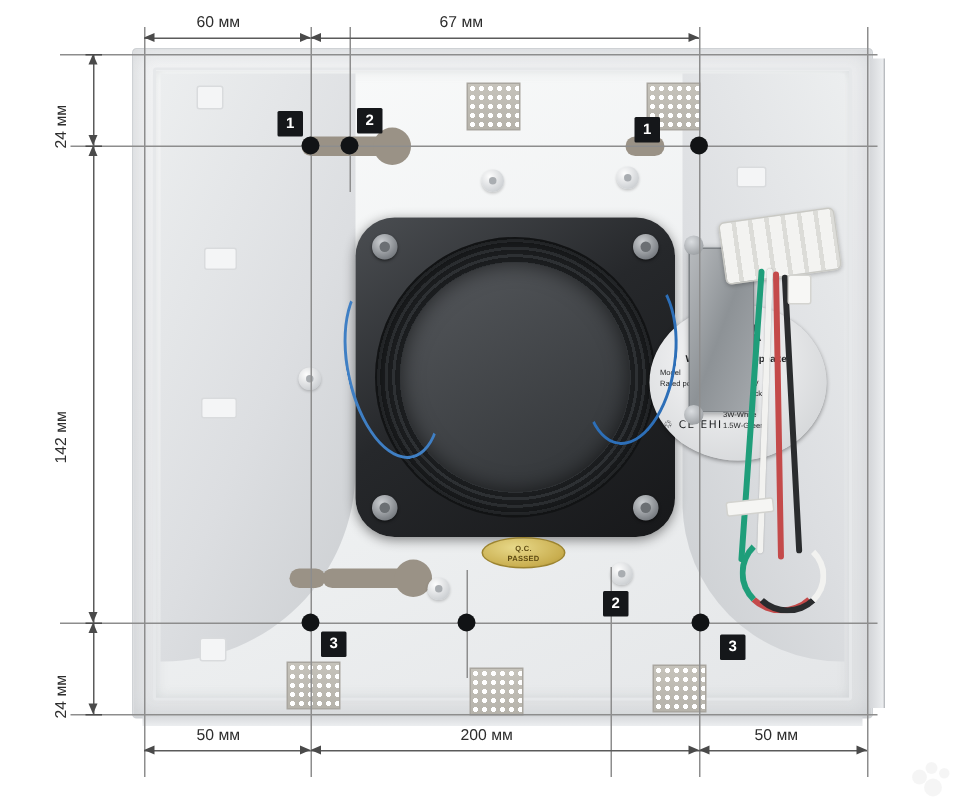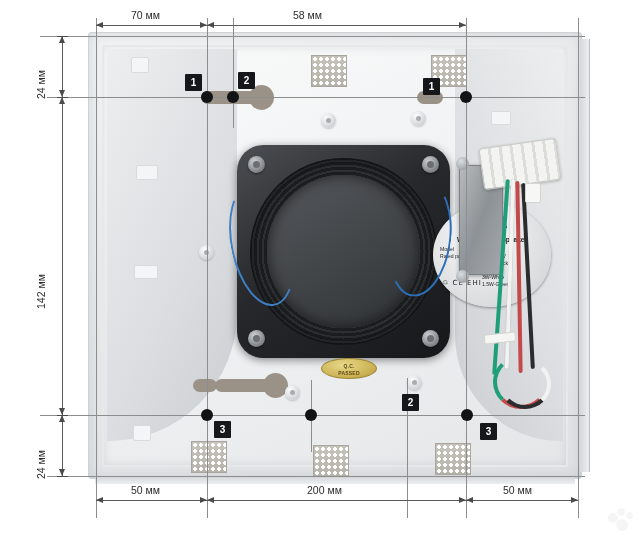--- a/index.html
+++ b/index.html
@@ -302,7 +302,7 @@
   <div class="dim-line dl-h" style="left:96px;top:25px;width:111px;"></div>
   <div class="arrowhead ah-l" style="left:96px;top:21.5px;"></div>
   <div class="arrowhead ah-r" style="left:200px;top:21.5px;"></div>
-  <div class="dim-label" style="left:128px;top:9px;">70 мм</div>
+  <div class="dim-label" style="left:128px;top:9px;">60 мм</div>
 
   <div class="dim-line dl-h" style="left:207px;top:25px;width:259px;"></div>
   <div class="arrowhead ah-l" style="left:207px;top:21.5px;"></div>

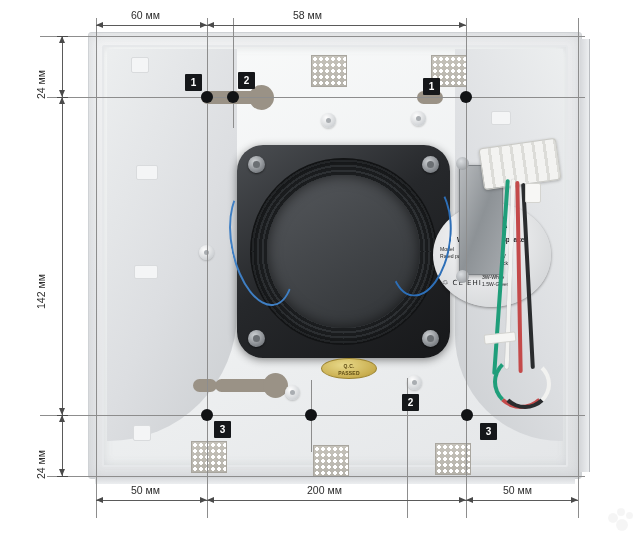--- a/index.html
+++ b/index.html
@@ -307,7 +307,7 @@
   <div class="dim-line dl-h" style="left:207px;top:25px;width:259px;"></div>
   <div class="arrowhead ah-l" style="left:207px;top:21.5px;"></div>
   <div class="arrowhead ah-r" style="left:459px;top:21.5px;"></div>
-  <div class="dim-label" style="left:290px;top:9px;">58 мм</div>
+  <div class="dim-label" style="left:290px;top:9px;">67 мм</div>
 
   <div class="dim-line dl-v" style="left:62px;top:36px;height:61px;"></div>
   <div class="arrowhead ah-u" style="left:58.5px;top:36px;"></div>

